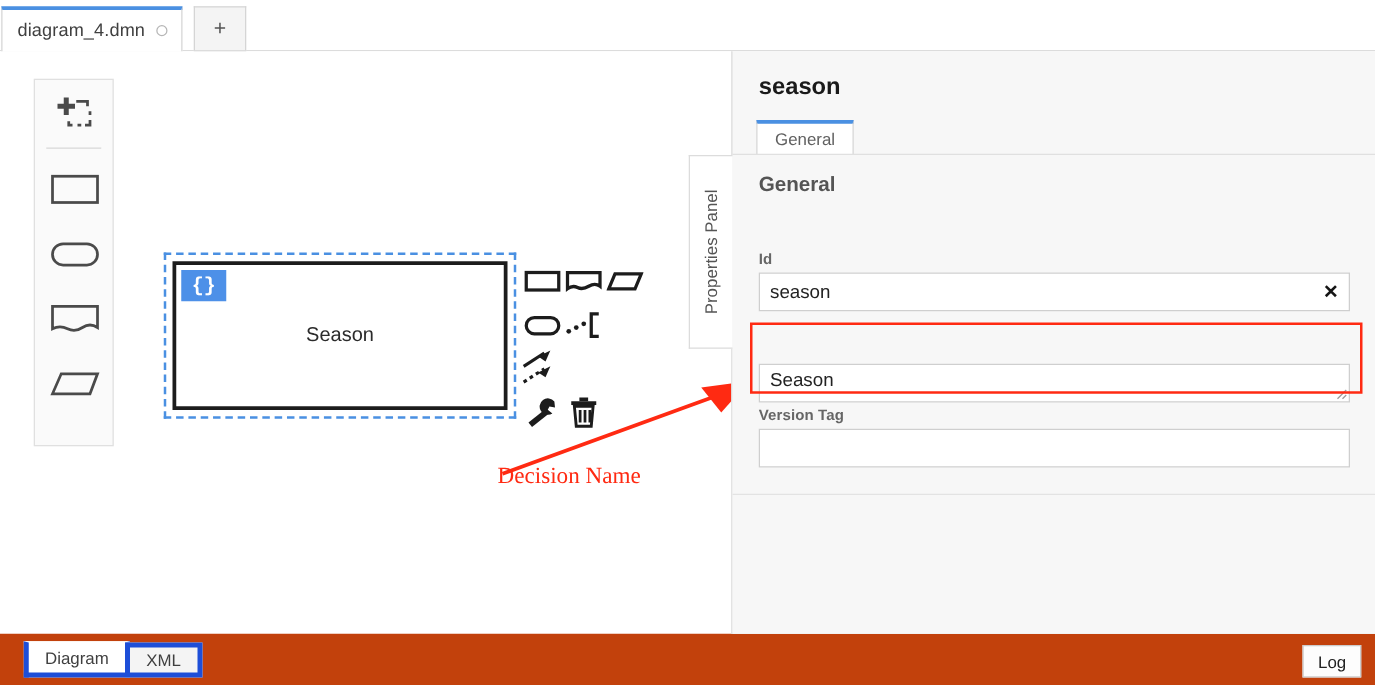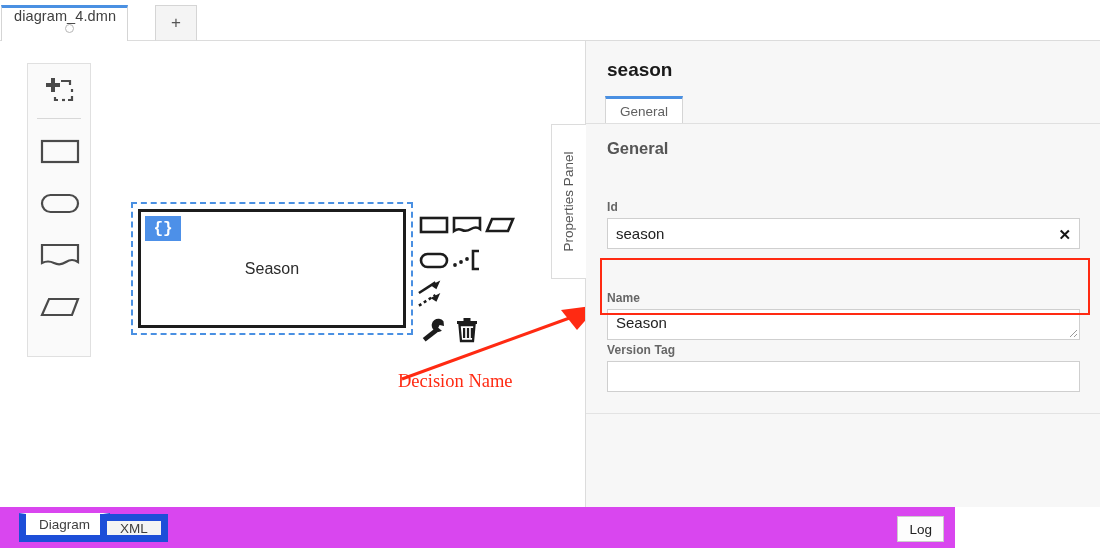--- a/index.html
+++ b/index.html
@@ -28,7 +28,6 @@
     display:flex;align-items:center;
     padding:0 11px 0 12px;
     z-index:3;
-    flex-direction:column;
   }
   .file-tab .tab-label{
     font-size:14.5px;color:#404040;letter-spacing:0.1px;white-space:nowrap;

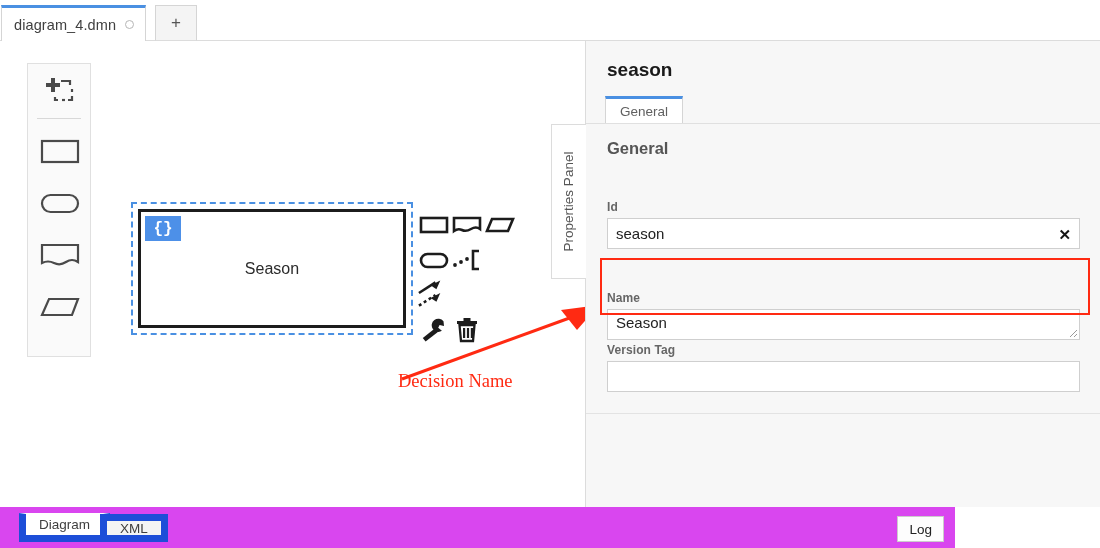--- a/index.html
+++ b/index.html
@@ -385,7 +385,6 @@
         </div>
 
         <div class="field">
-          <div class="field-label">Name</div>
           <div class="input-wrap">
             <textarea class="ta" rows="1" style="">Season</textarea>
             <svg class="resize-grip" viewBox="0 0 9 9">

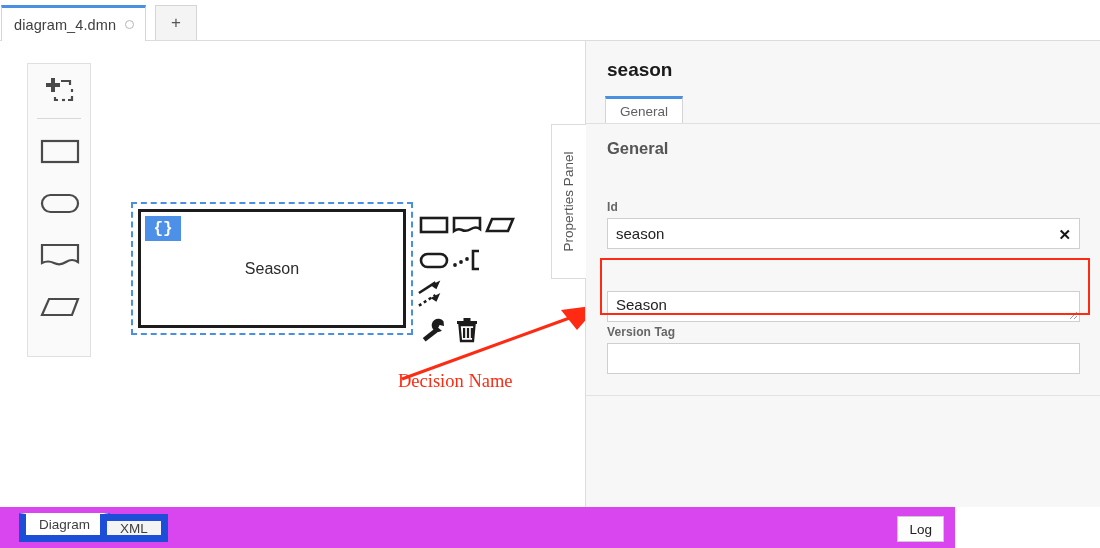--- a/index.html
+++ b/index.html
@@ -192,7 +192,7 @@
 
   
   .bottombar{
-    position:absolute;left:0;top:507px;width:955px;height:41px;background:#d946ef;
+    position:absolute;left:0;top:507px;width:1100px;height:41px;background:#c2410c;
   }
   .b-tab{
     position:absolute;top:7px;height:28px;box-sizing:border-box;

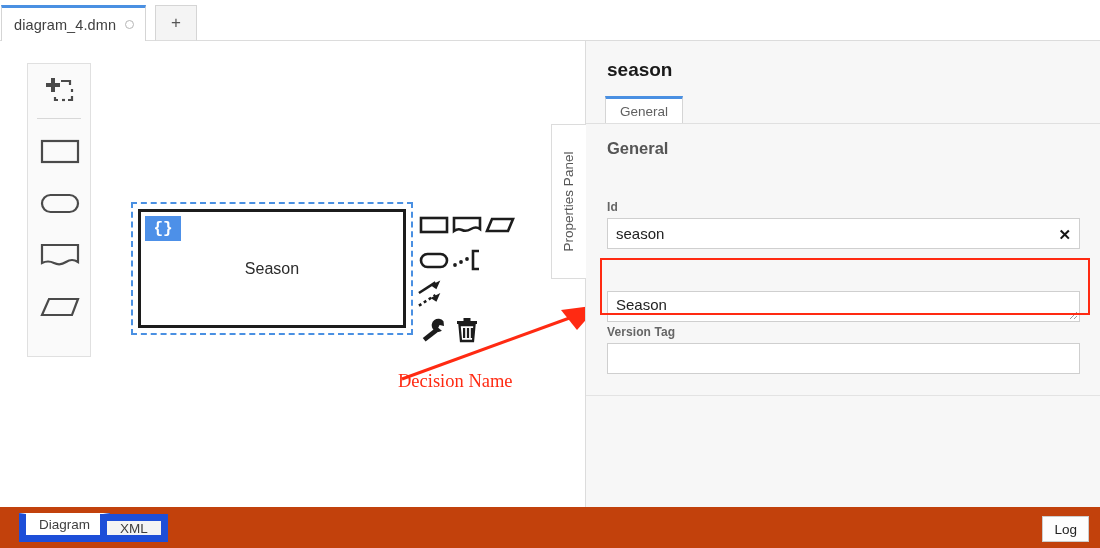--- a/index.html
+++ b/index.html
@@ -196,7 +196,7 @@
   }
   .b-tab{
     position:absolute;top:7px;height:28px;box-sizing:border-box;
-    border:7px solid #1d4ed8;
+    border:4px solid #1d4ed8;
     display:flex;align-items:center;padding:0 13px;
     font-size:13.5px;color:#3f3f3f;
   }

